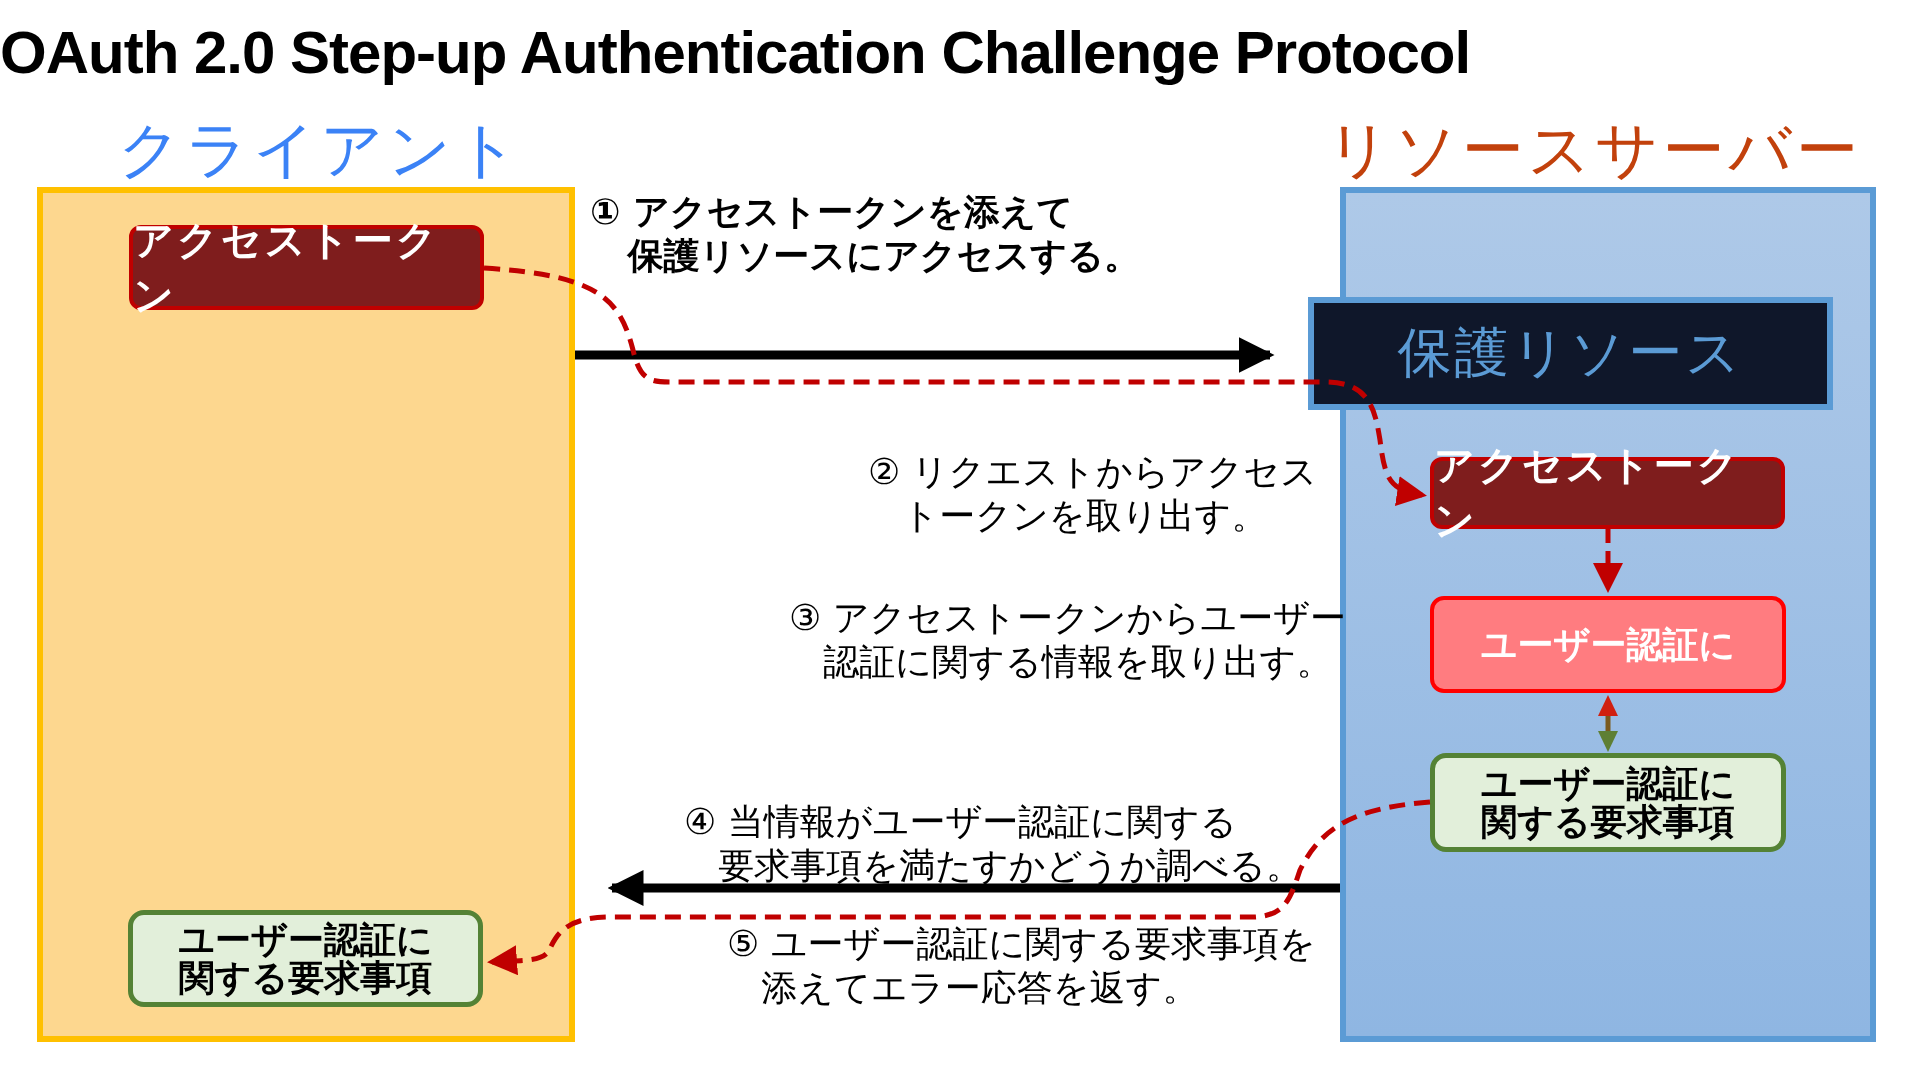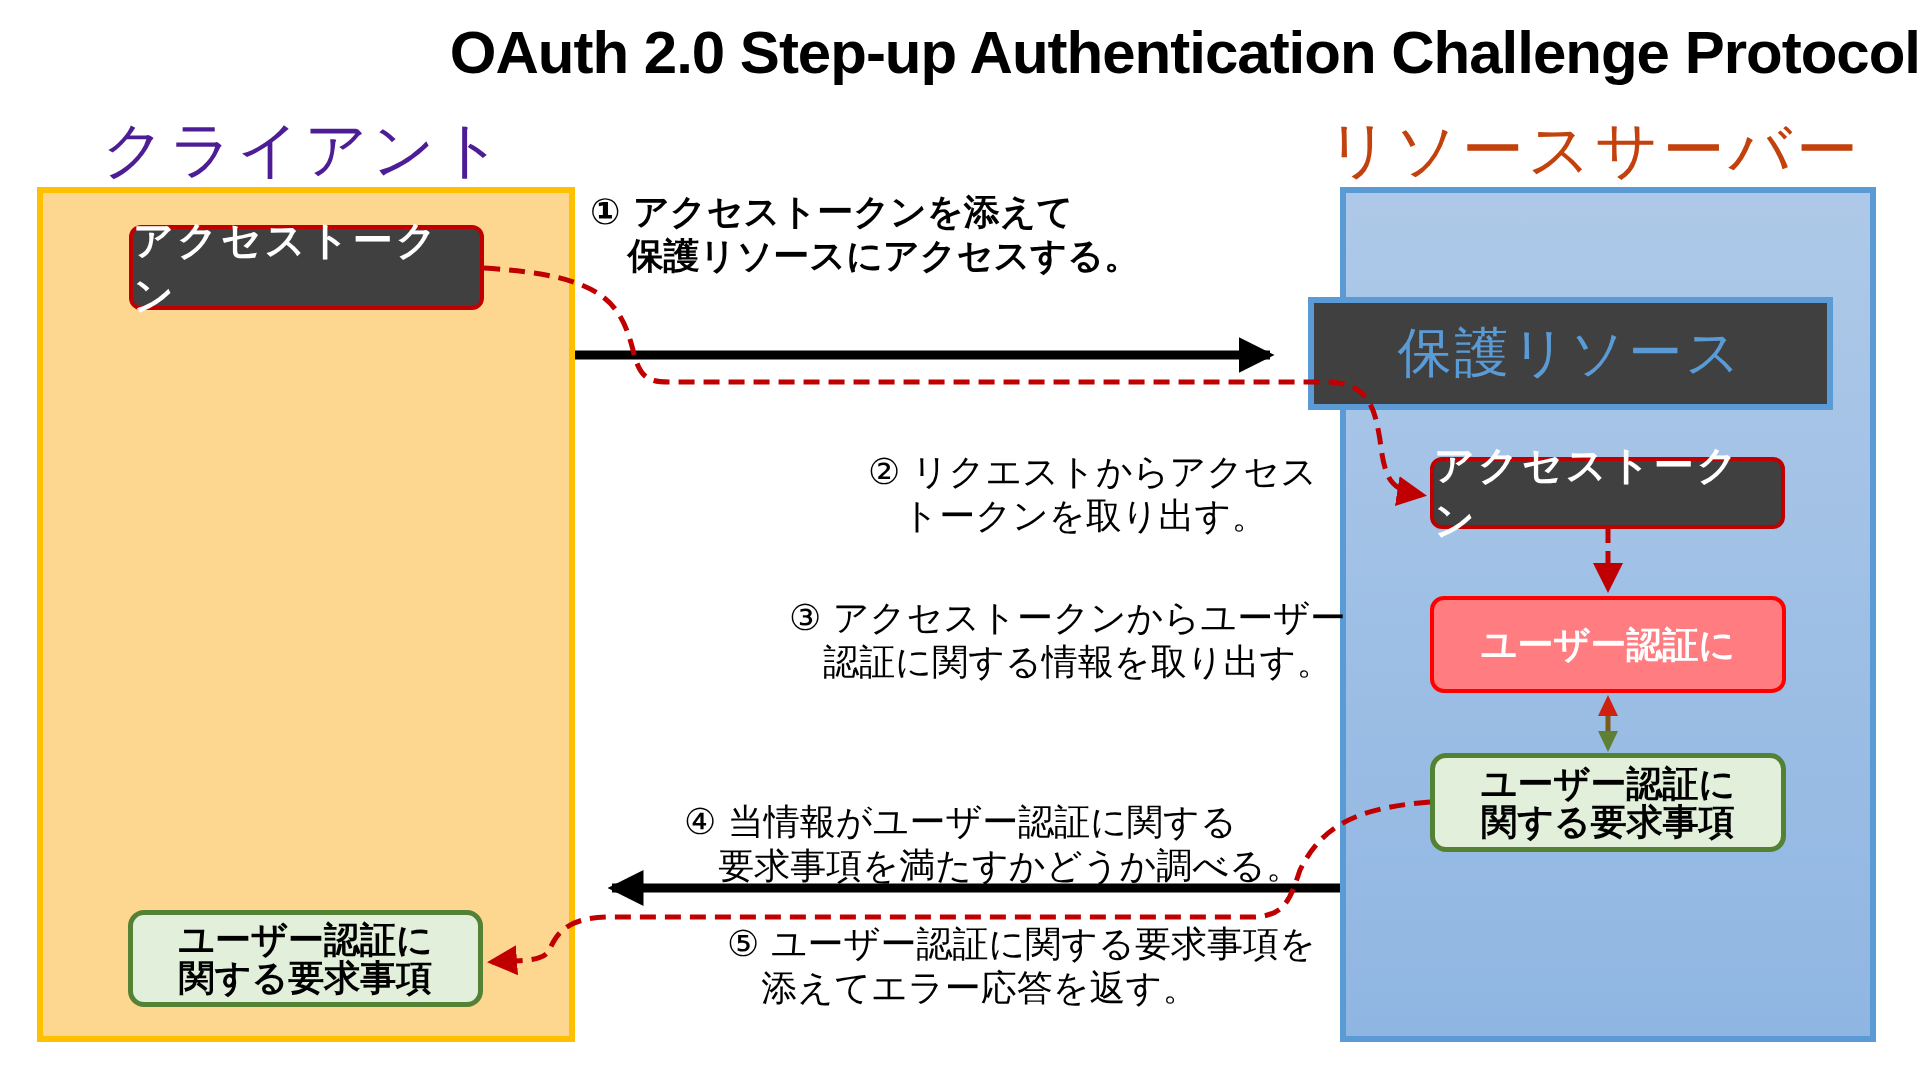--- a/index.html
+++ b/index.html
@@ -6,7 +6,7 @@
   body { width:1920px; height:1080px; background:#ffffff; position:relative; overflow:hidden;
          font-family:"DejaVu Sans", "Liberation Sans", sans-serif; }
   .abs { position:absolute; }
-  #title { left:0; top:18px; width:1920px; text-align:right; font-weight:bold; font-size:60px;
+  #title { left:0; top:18px; width:1920px; text-align:left; font-weight:bold; font-size:60px;
            color:#000; font-family:"Liberation Sans", "DejaVu Sans", sans-serif; letter-spacing:-1px; }
   #client-label { left:102px; top:108px; font-size:62px; color:#4c1d95; letter-spacing:4px; }
   #server-label { right:58px; top:108px; font-size:62px; color:#c2410c; letter-spacing:4px; }

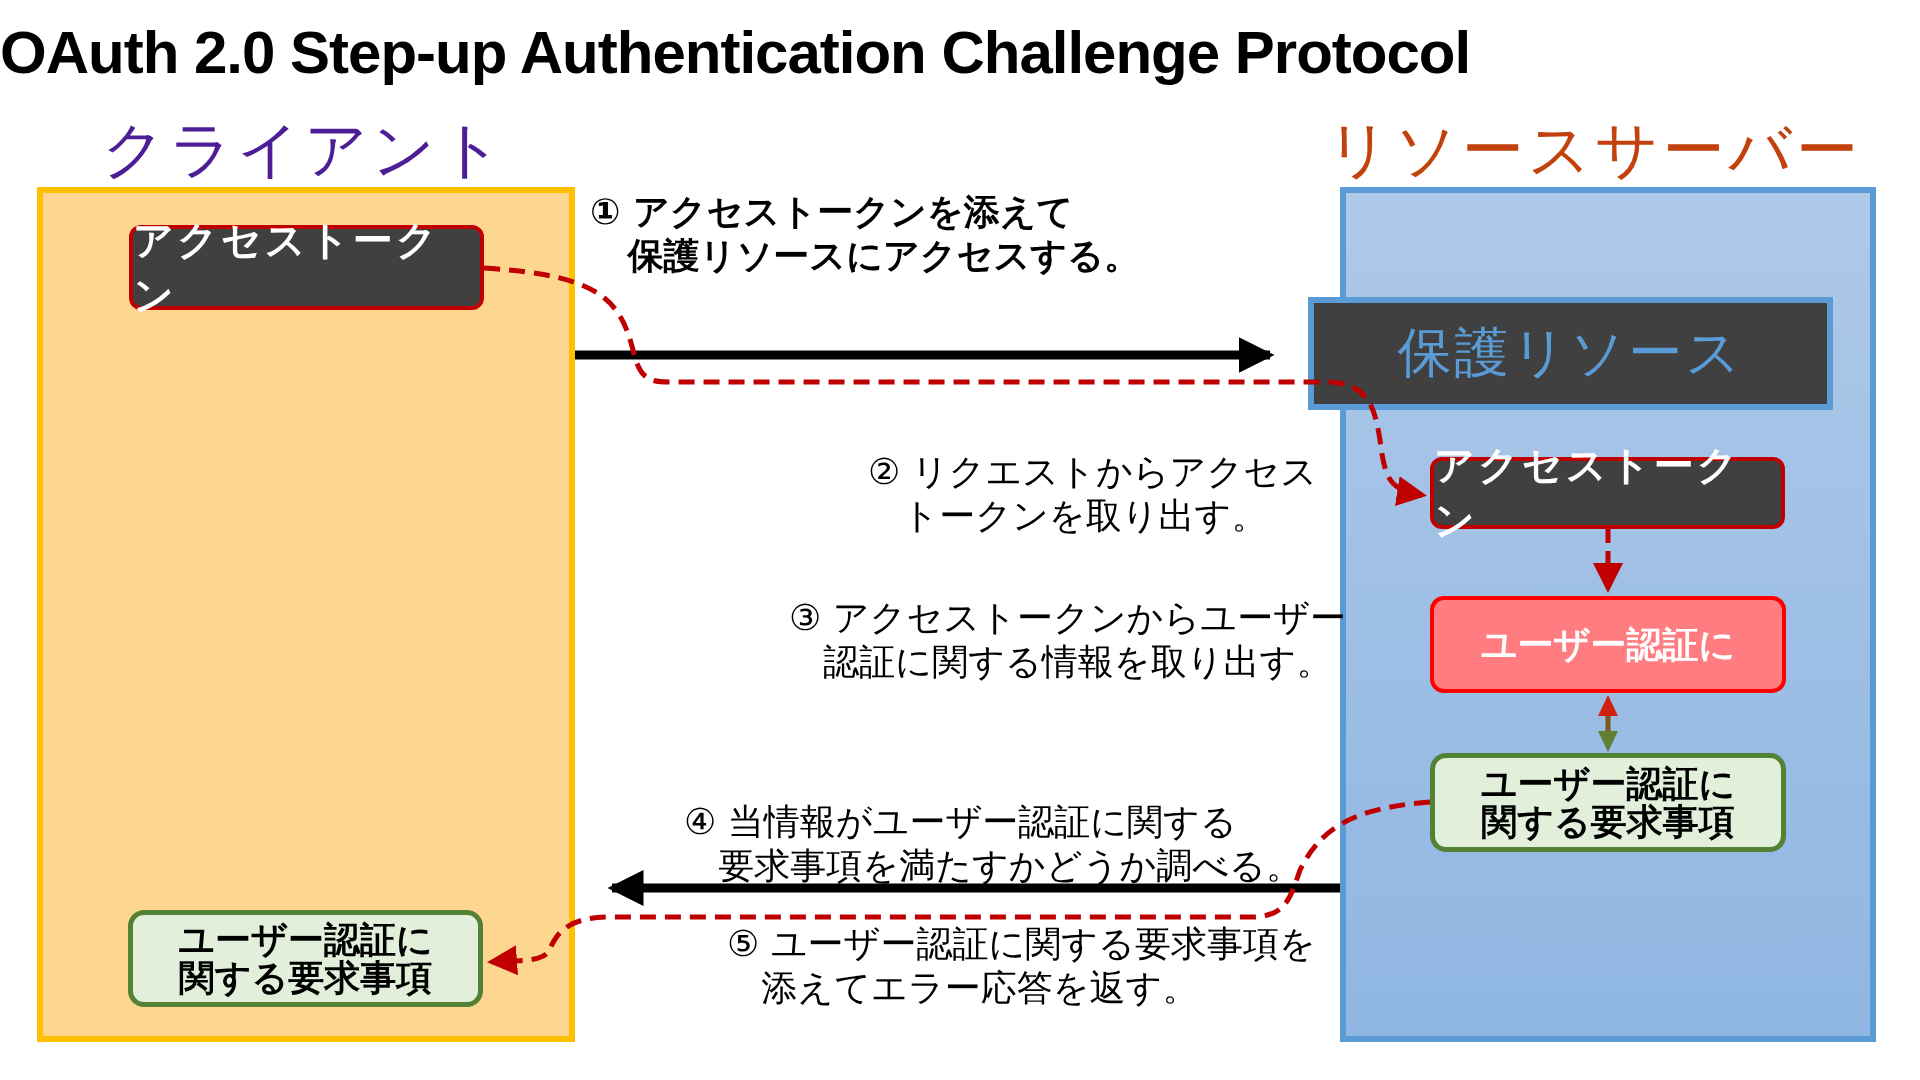--- a/index.html
+++ b/index.html
@@ -8,7 +8,7 @@
   .abs { position:absolute; }
   #title { left:0; top:18px; width:1920px; text-align:left; font-weight:bold; font-size:60px;
            color:#000; font-family:"Liberation Sans", "DejaVu Sans", sans-serif; letter-spacing:-1px; }
-  #client-label { left:102px; top:108px; font-size:62px; color:#4c1d95; letter-spacing:4px; }
+  #client-label { left:118px; top:108px; font-size:62px; color:#3b82f6; letter-spacing:4px; }
   #server-label { right:58px; top:108px; font-size:62px; color:#c2410c; letter-spacing:4px; }
   #client-panel { left:37px; top:187px; width:526px; height:843px; background:#FDD78F;
                   border:6px solid #FFC000; box-sizing:content-box; }

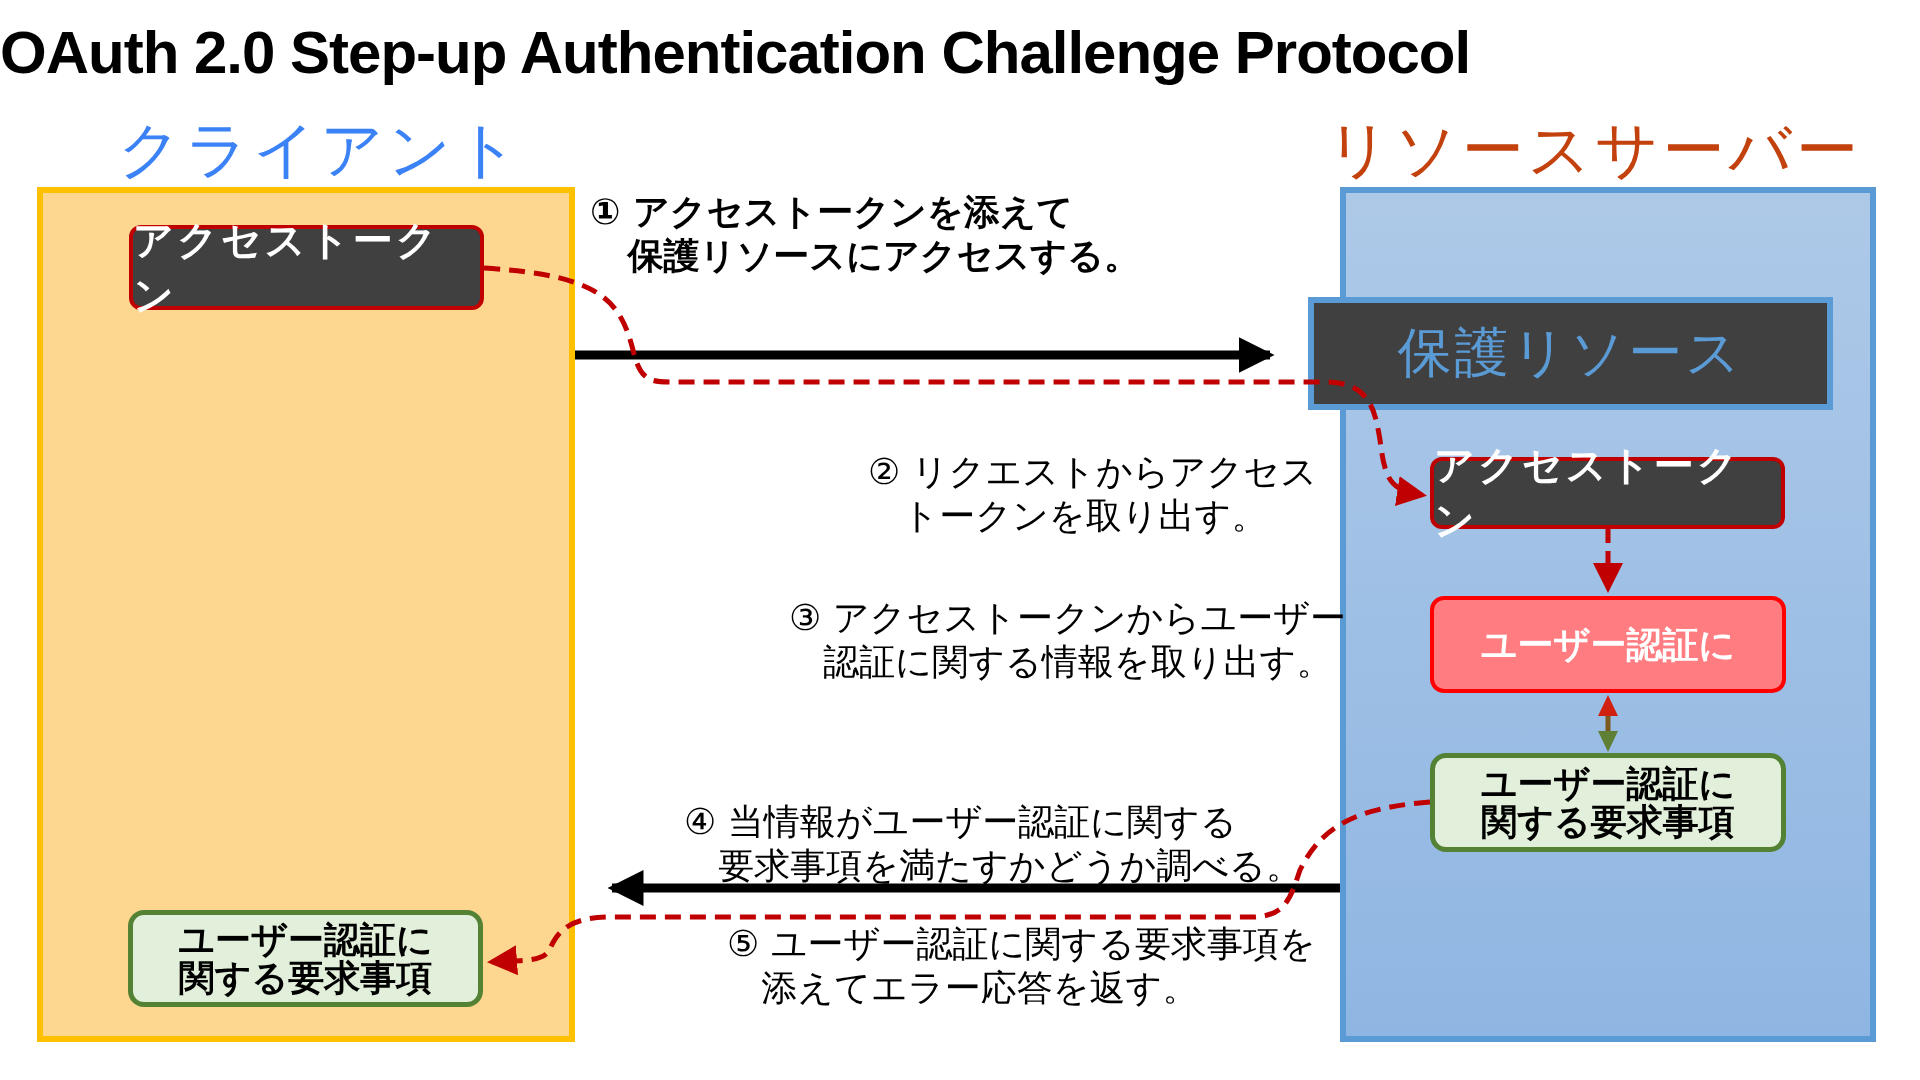--- a/index.html
+++ b/index.html
@@ -16,7 +16,7 @@
                   background:linear-gradient(#AEC9E8, #8FB6E2); }
   #resource-box { left:1308px; top:297px; width:513px; height:101px; background:#404040; border:6px solid #5B9BD5;
                   display:flex; align-items:center; justify-content:center; font-size:54px; color:#5B9BD5; letter-spacing:3px; }
-  .token { background:#404040; border:4px solid #C00000; border-radius:12px; color:#fff; font-weight:bold;
+  .token { background:#7f1d1d; border:4px solid #C00000; border-radius:12px; color:#fff; font-weight:bold;
            display:flex; align-items:center; justify-content:center; font-size:40px; letter-spacing:3px; box-sizing:border-box; }
   #client-token { left:129px; top:225px; width:355px; height:85px; }
   #server-token { left:1430px; top:457px; width:355px; height:72px; }

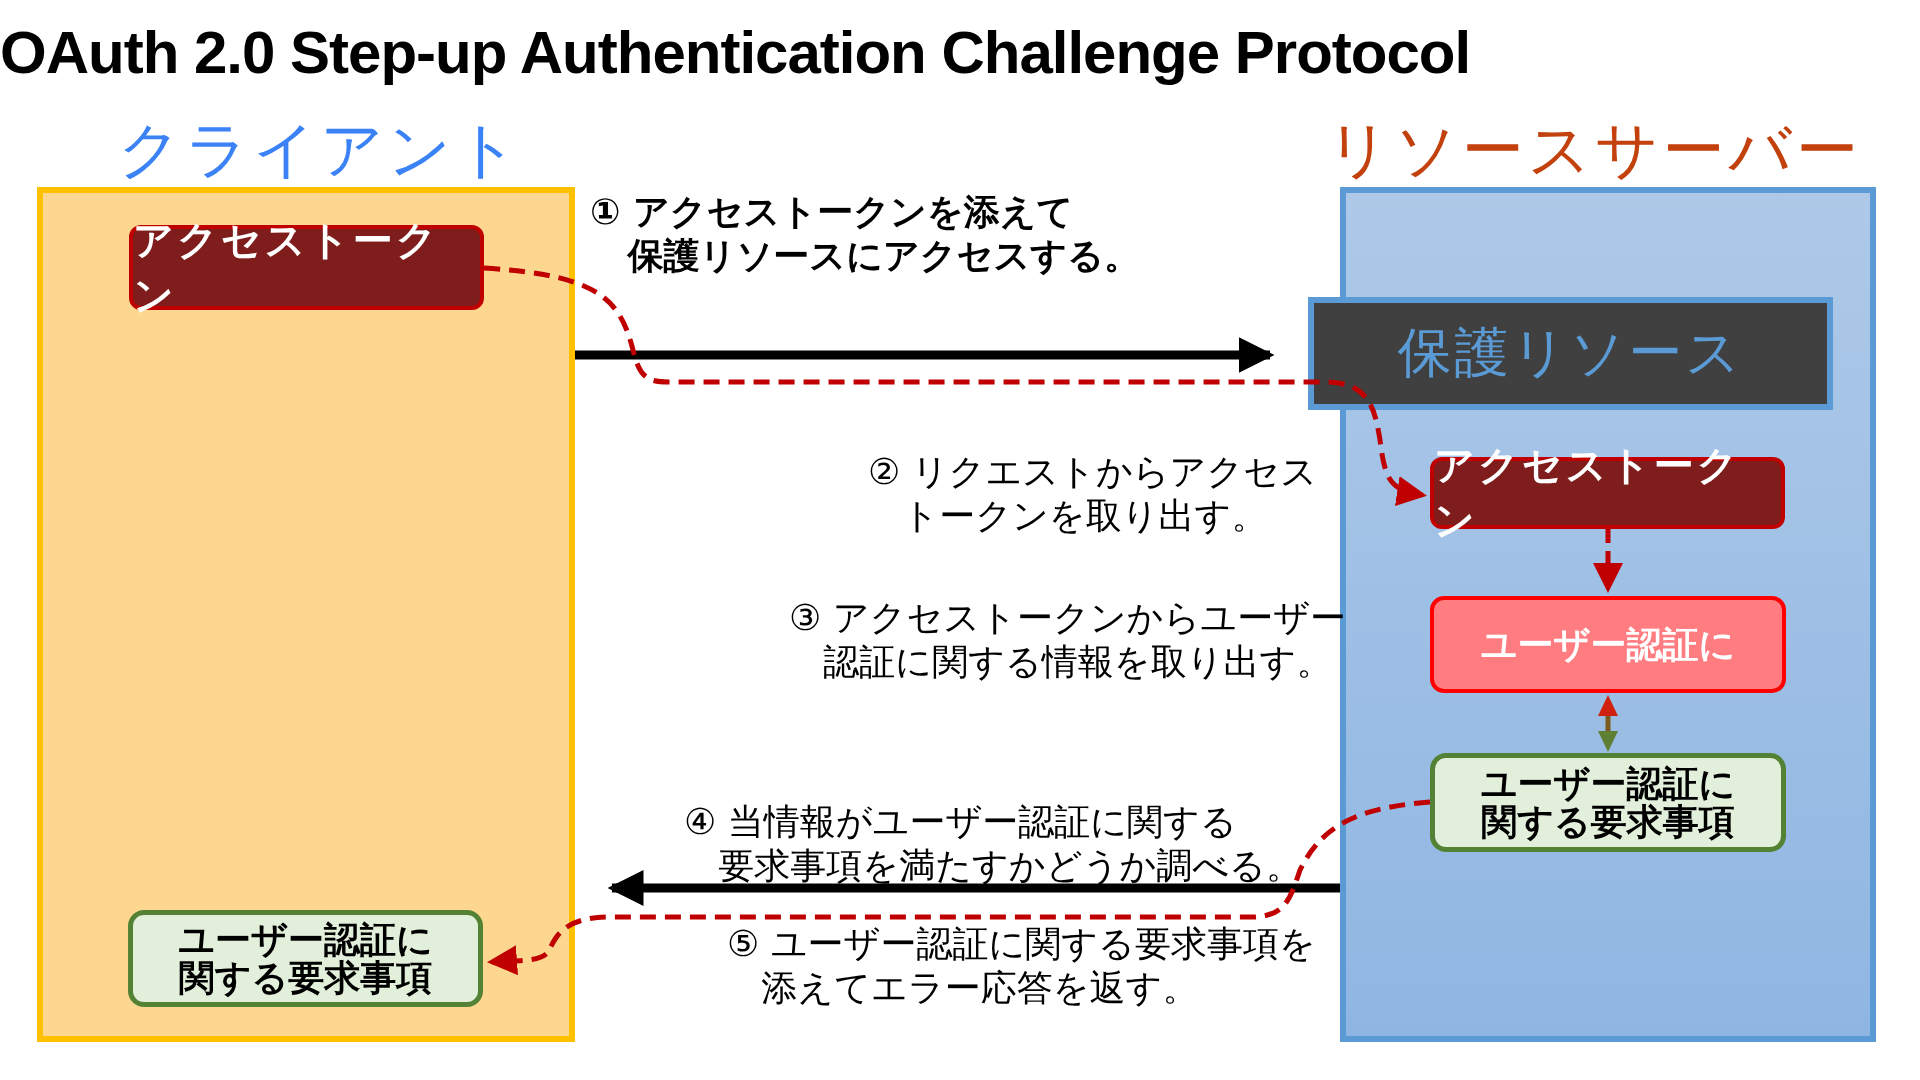--- a/index.html
+++ b/index.html
@@ -14,7 +14,7 @@
                   border:6px solid #FFC000; box-sizing:content-box; }
   #server-panel { left:1340px; top:187px; width:524px; height:843px; border:6px solid #5B9BD5;
                   background:linear-gradient(#AEC9E8, #8FB6E2); }
-  #resource-box { left:1308px; top:297px; width:513px; height:101px; background:#404040; border:6px solid #5B9BD5;
+  #resource-box { left:1308px; top:297px; width:513px; height:101px; background:#0f172a; border:6px solid #5B9BD5;
                   display:flex; align-items:center; justify-content:center; font-size:54px; color:#5B9BD5; letter-spacing:3px; }
   .token { background:#7f1d1d; border:4px solid #C00000; border-radius:12px; color:#fff; font-weight:bold;
            display:flex; align-items:center; justify-content:center; font-size:40px; letter-spacing:3px; box-sizing:border-box; }

